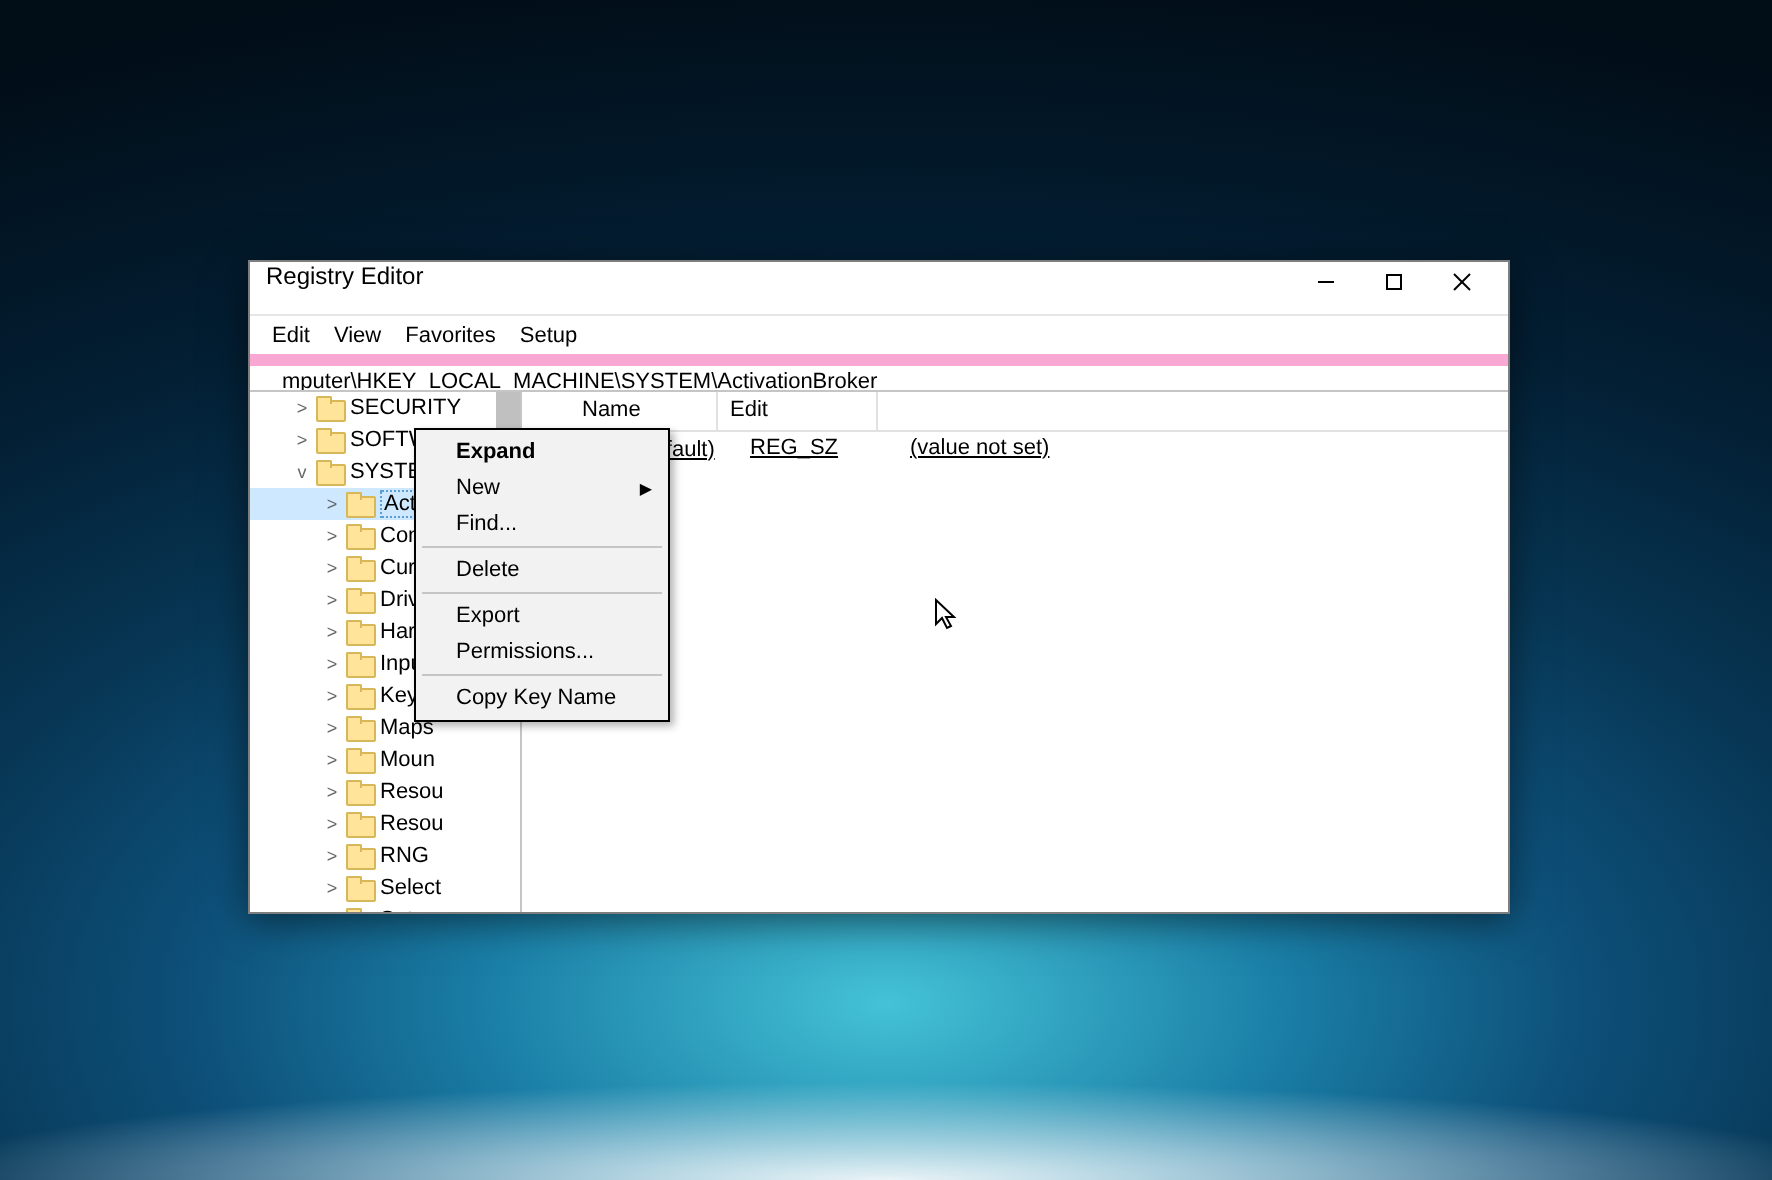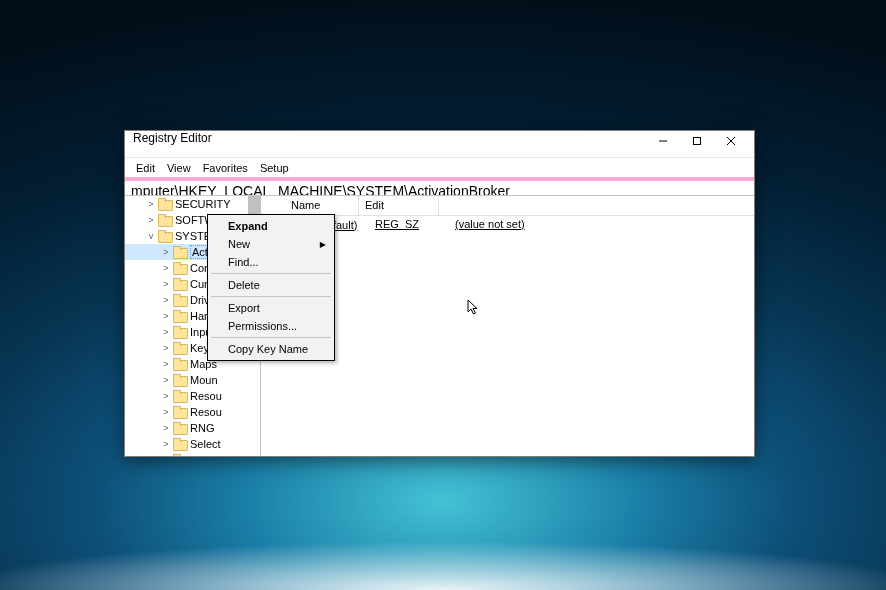--- a/index.html
+++ b/index.html
@@ -30,8 +30,8 @@
   .menubar { display:flex; align-items:center; gap:2px; height:20px; padding:0 6px; border-top:1px solid #e6e6e6; }
   .menubar span { padding:2px 5px; font-size:11px; }
 
-  .addrbar { height:19px; border-top:4px solid #f9a8d4; border-bottom:1px solid #c5c5c5;
-             padding:2px 6px; font-size:14px; color:#000; white-space:nowrap; overflow:hidden; }
+  .addrbar { height:19px; border-top:6px solid #f9a8d4; border-bottom:1px solid #c5c5c5;
+             padding:2px 16px; font-size:11px; color:#000; white-space:nowrap; overflow:hidden; }
 
   .panes { flex:1; display:flex; overflow:hidden; }
   .tree { width:136px; border-right:1px solid #c5c5c5; position:relative; overflow:hidden; }

